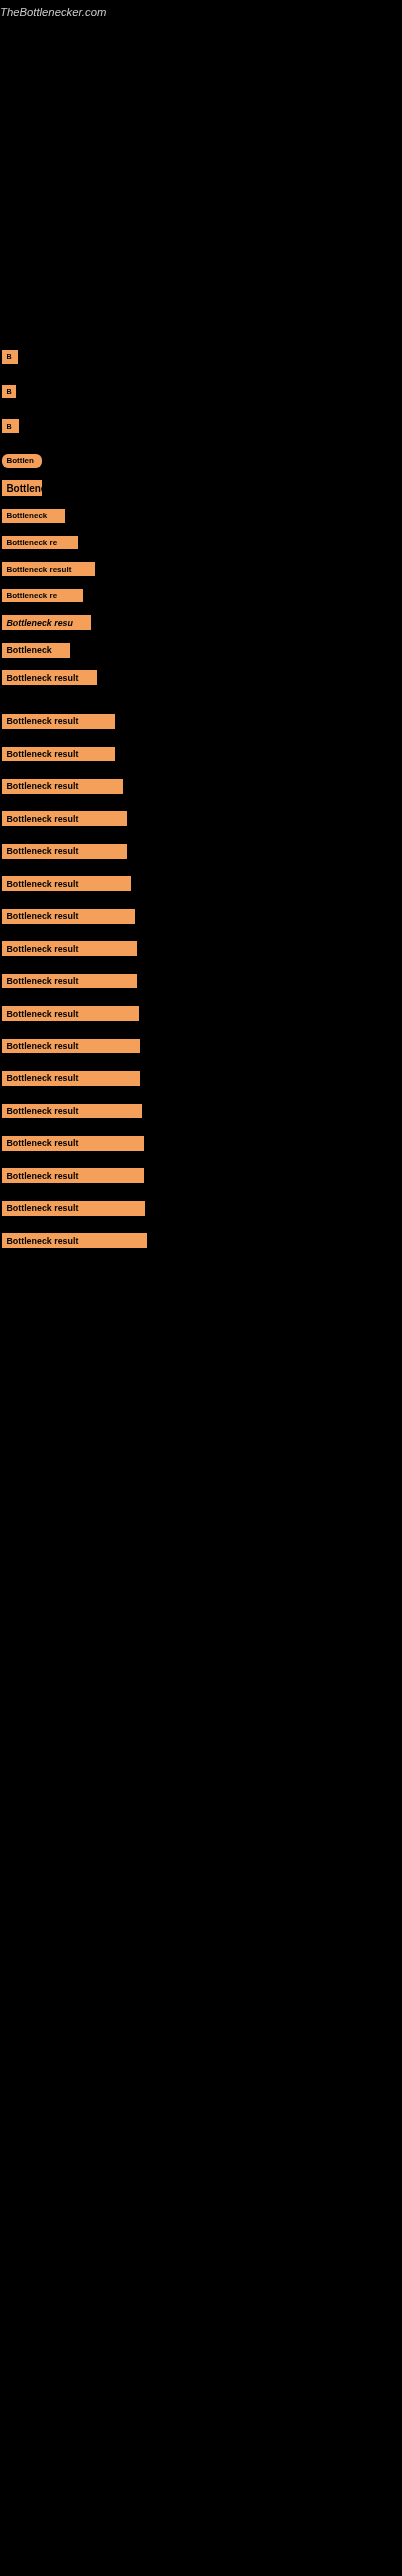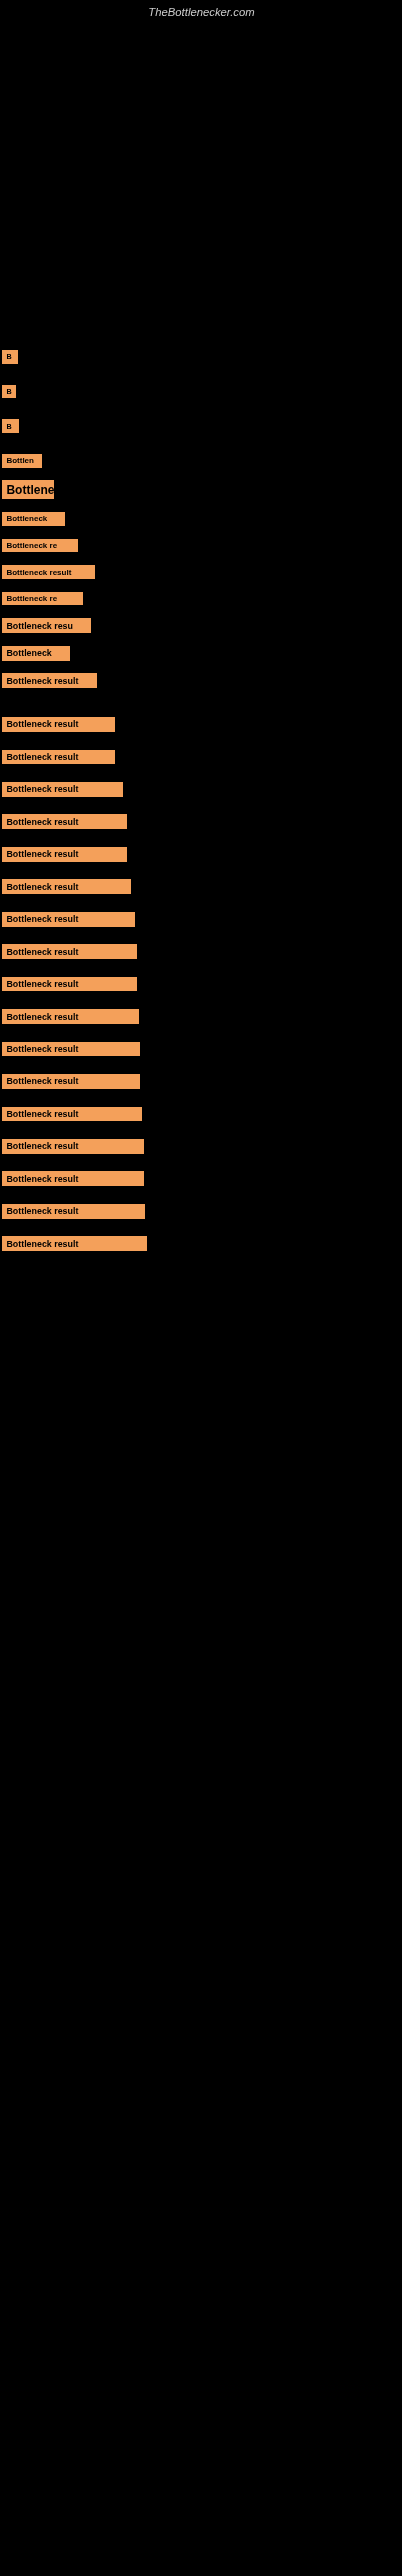--- a/index.html
+++ b/index.html
@@ -20,7 +20,6 @@
     .site-title {
       color: #cccccc;
       font-size: 11.3px;
-      text-align: center;
       padding: 6.4px 0;
       font-style: italic;
     }

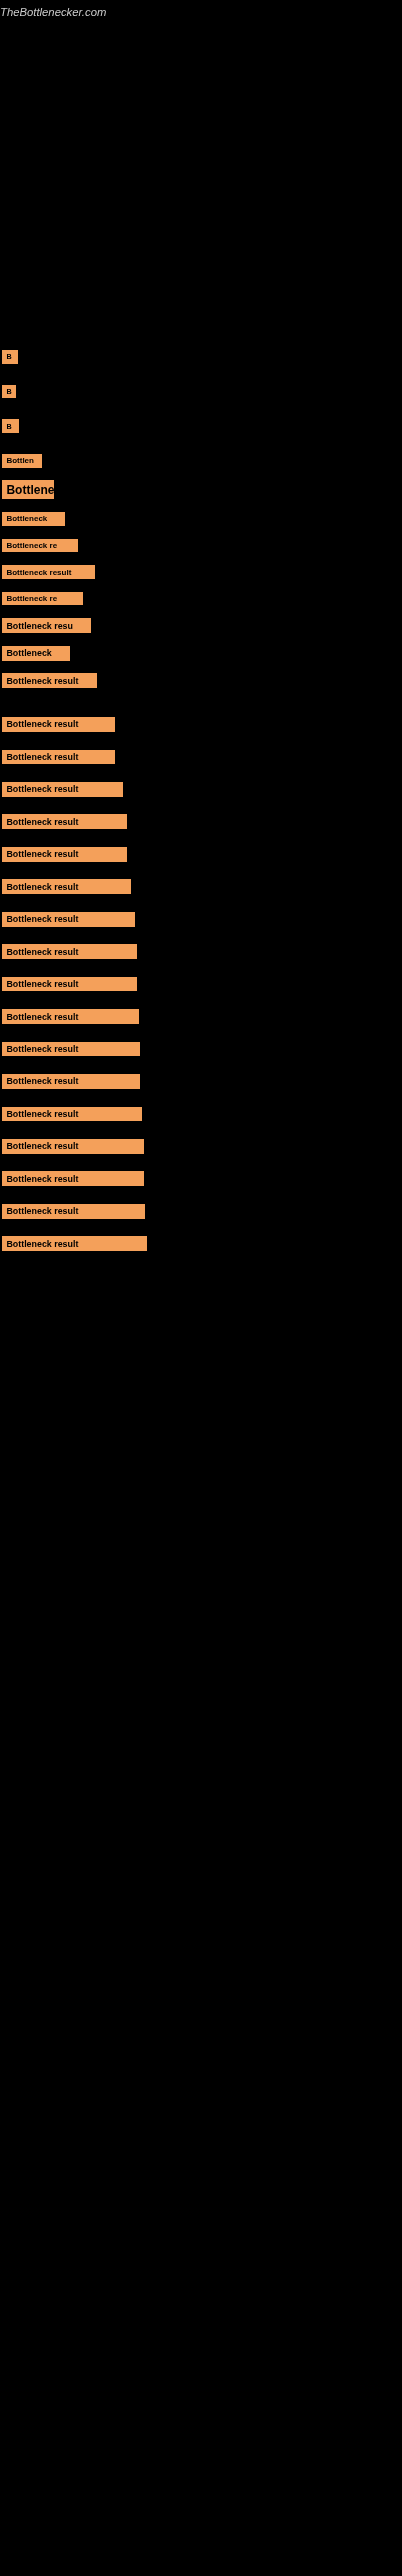--- a/index.html
+++ b/index.html
@@ -57,7 +57,7 @@
     .item-1 .result-label { width: 16px; font-size: 7.2px; }
     .item-2 .result-label { width: 14.5px; font-size: 7.2px; }
     .item-3 .result-label { width: 17.7px; font-size: 7.2px; }
-    .item-4 .result-label { width: 40px; font-size: 8px; }
+    .item-4 .result-label { width: 40px; font-size: 8px; border-radius: 6px; }
     .item-5 .result-label { width: 52px; font-size: 12px; }
     .item-6 .result-label { width: 63px; font-size: 8px; }
     .item-7 .result-label { width: 76px; font-size: 8px; }

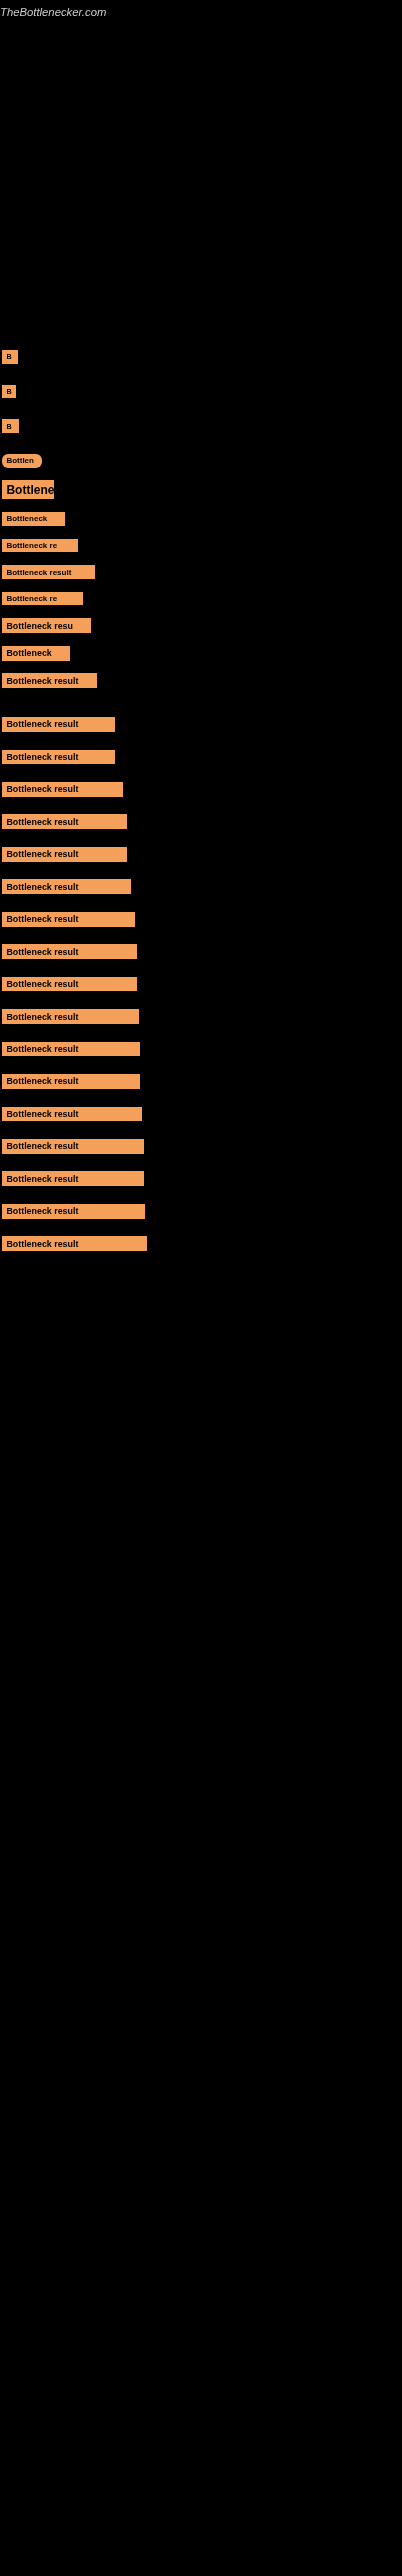--- a/index.html
+++ b/index.html
@@ -58,7 +58,7 @@
     .item-2 .result-label { width: 14.5px; font-size: 7.2px; }
     .item-3 .result-label { width: 17.7px; font-size: 7.2px; }
     .item-4 .result-label { width: 40px; font-size: 8px; border-radius: 6px; }
-    .item-5 .result-label { width: 52px; font-size: 12px; }
+    .item-5 .result-label { width: 40px; font-size: 10px; }
     .item-6 .result-label { width: 63px; font-size: 8px; }
     .item-7 .result-label { width: 76px; font-size: 8px; }
     .item-8 .result-label { width: 93px; font-size: 8px; }

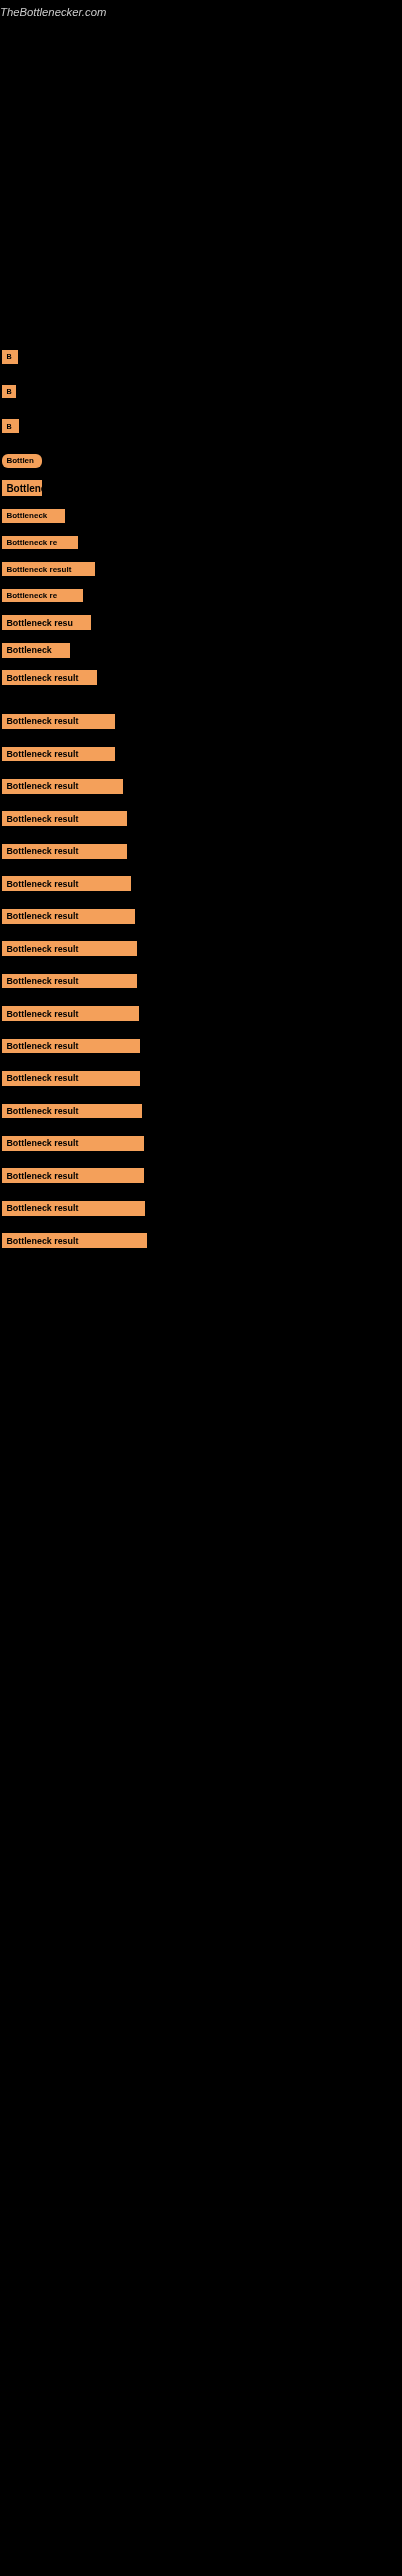--- a/index.html
+++ b/index.html
@@ -63,7 +63,7 @@
     .item-7 .result-label { width: 76px; font-size: 8px; }
     .item-8 .result-label { width: 93px; font-size: 8px; }
     .item-9 .result-label { width: 81px; font-size: 8px; }
-    .item-10 .result-label { width: 89px; font-size: 8.9px; }
+    .item-10 .result-label { width: 89px; font-size: 8.9px; font-style: italic; }
     .item-11 .result-label { width: 68px; font-size: 8.9px; }
     .item-12 .result-label { width: 95px; font-size: 8.9px; }
     .item-13 .result-label { width: 95px; font-size: 8.9px; }

